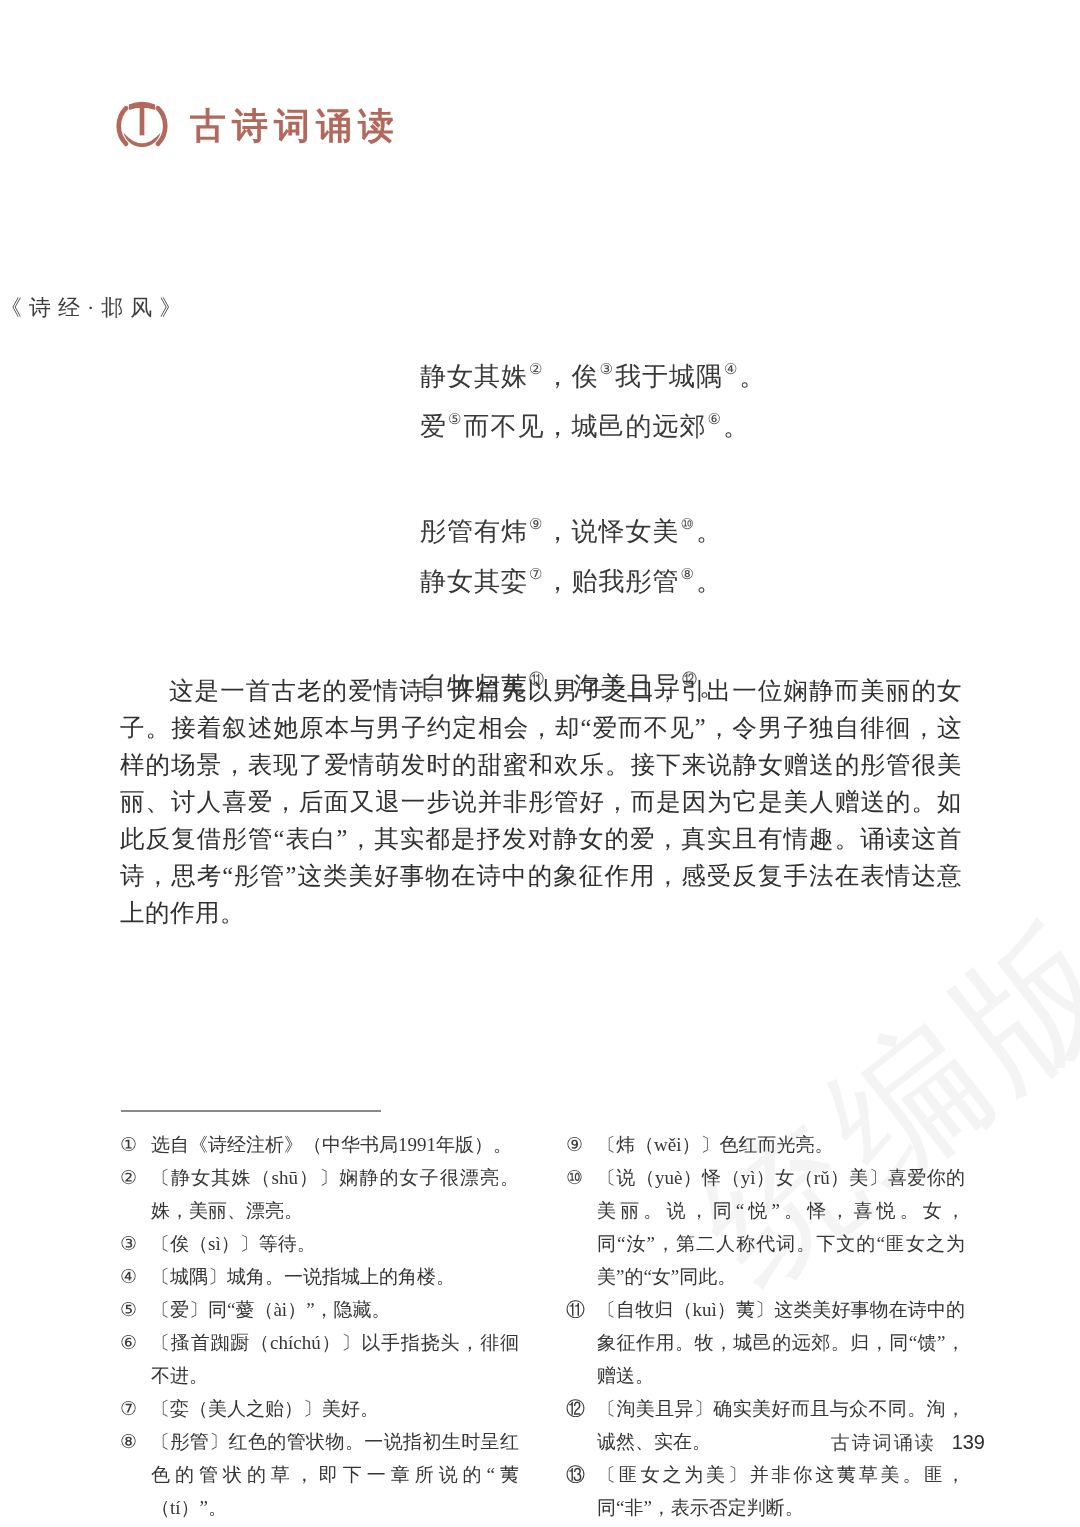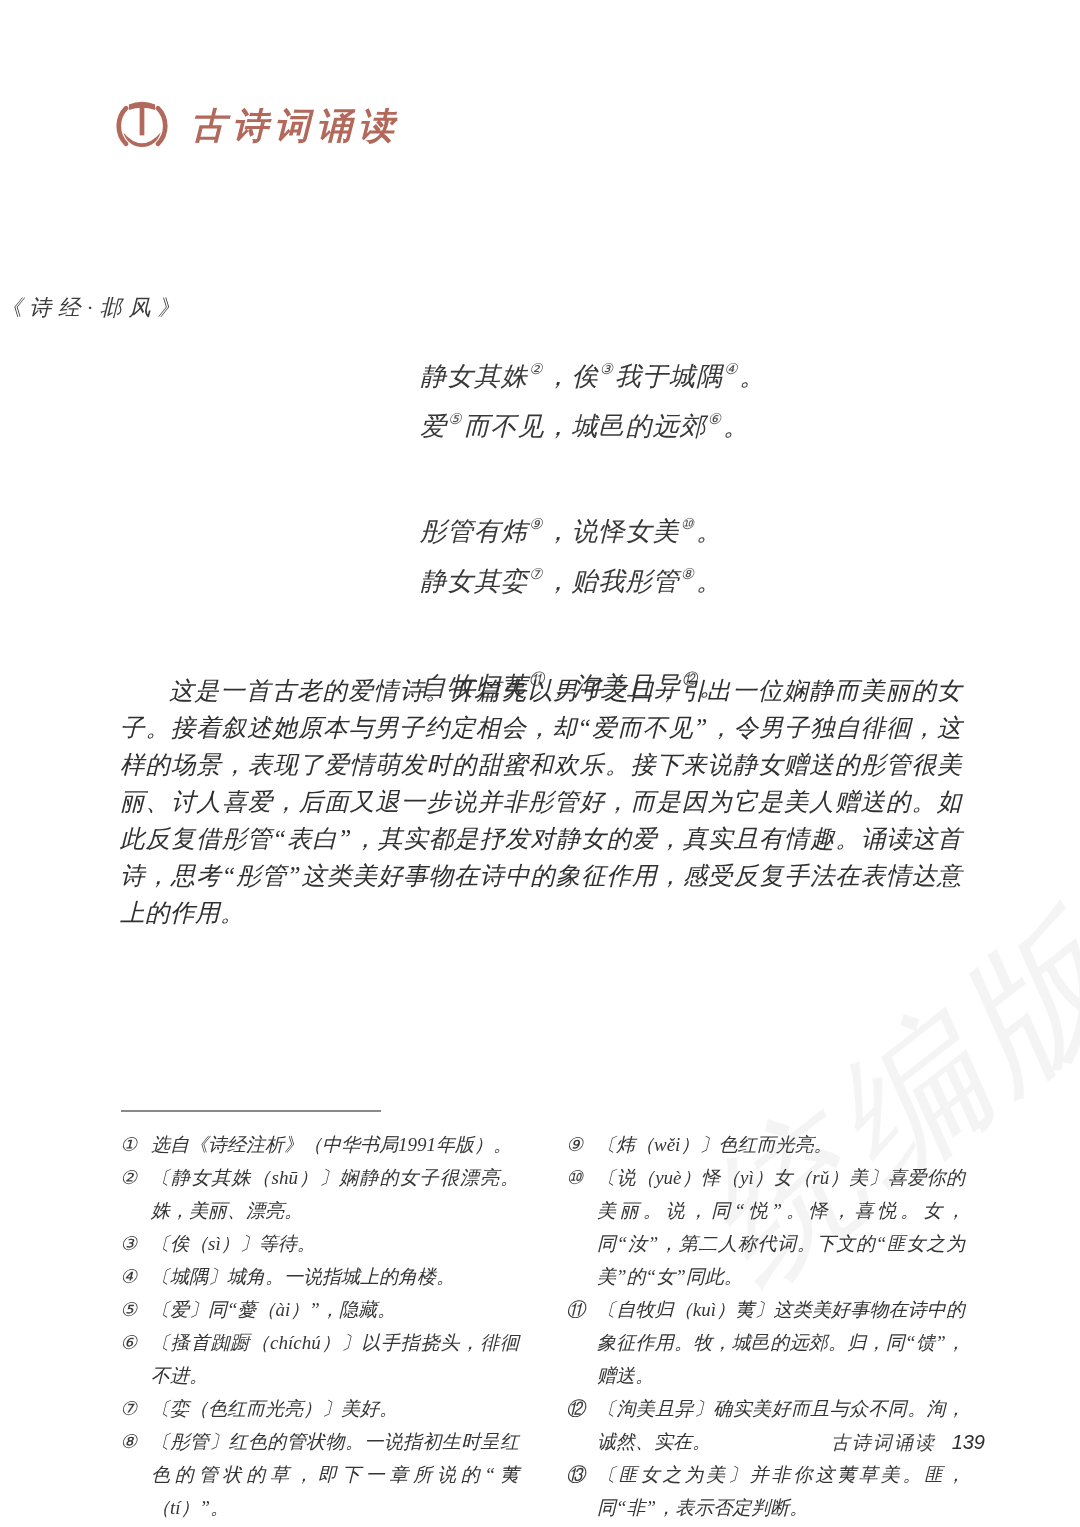--- a/index.html
+++ b/index.html
@@ -10,7 +10,6 @@
     overflow:hidden;
     font-family:"Liberation Serif","DejaVu Serif",serif;
     color:#333;
-    font-style:italic;
   }
   
   .header{position:absolute;top:96px;left:112px;display:flex;align-items:center;gap:18px;}

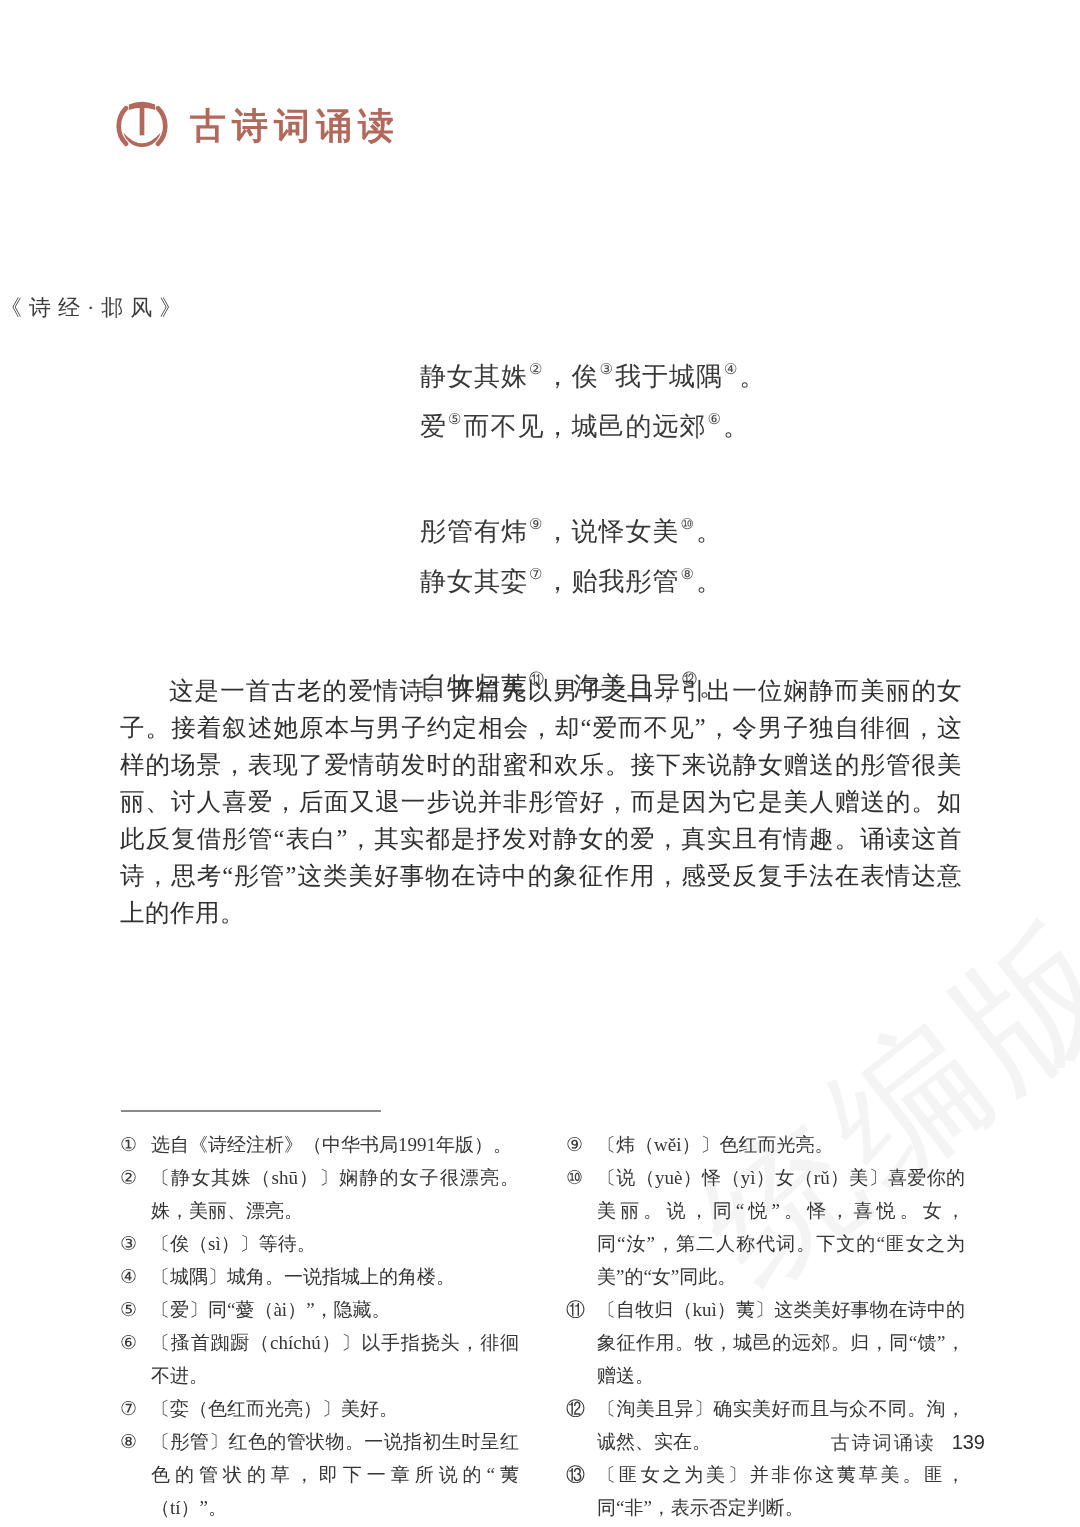--- a/index.html
+++ b/index.html
@@ -148,7 +148,7 @@
         </div>
         <div class="fn-item">
           <span class="fn-num">⑦</span>
-          <span class="fn-text">〔娈（色红而光亮）〕美好。</span>
+          <span class="fn-text">〔娈（美人之贻）〕美好。</span>
         </div>
         <div class="fn-item">
           <span class="fn-num">⑧</span>

